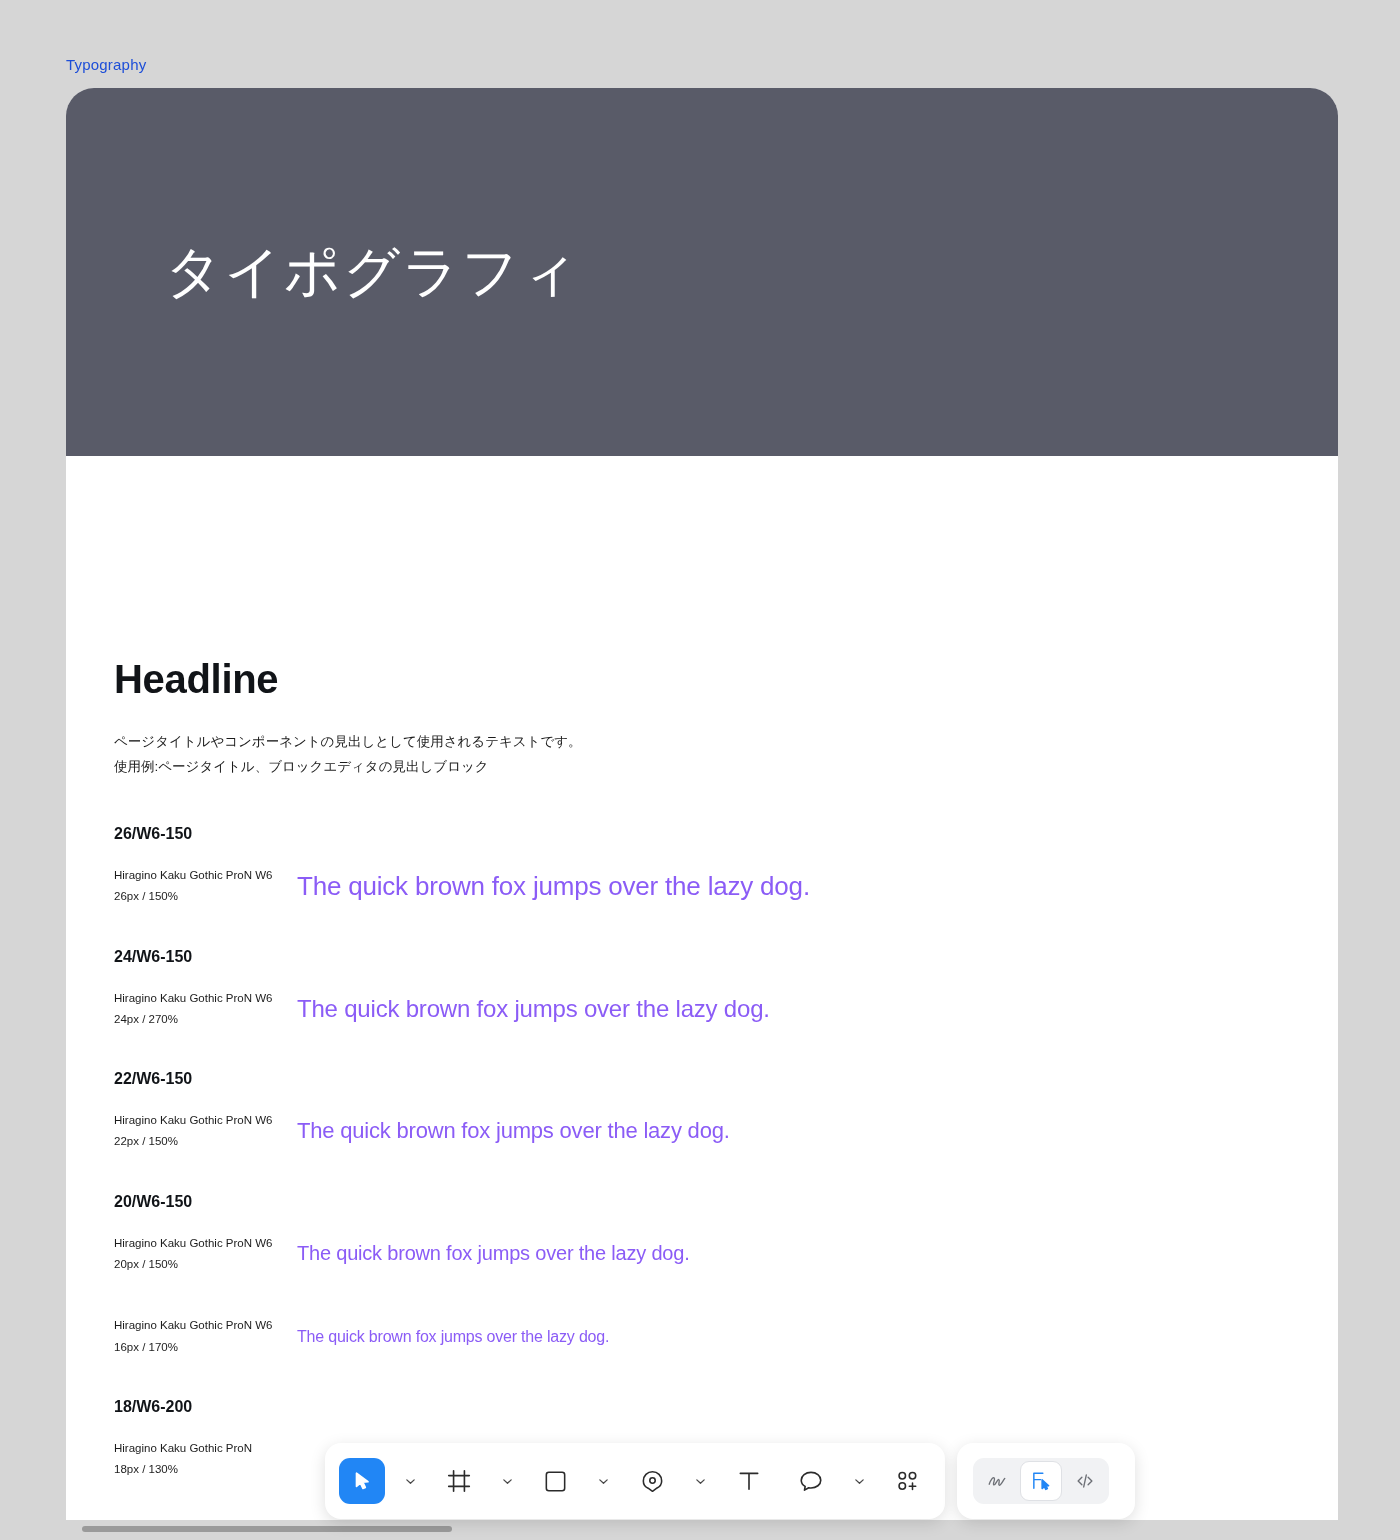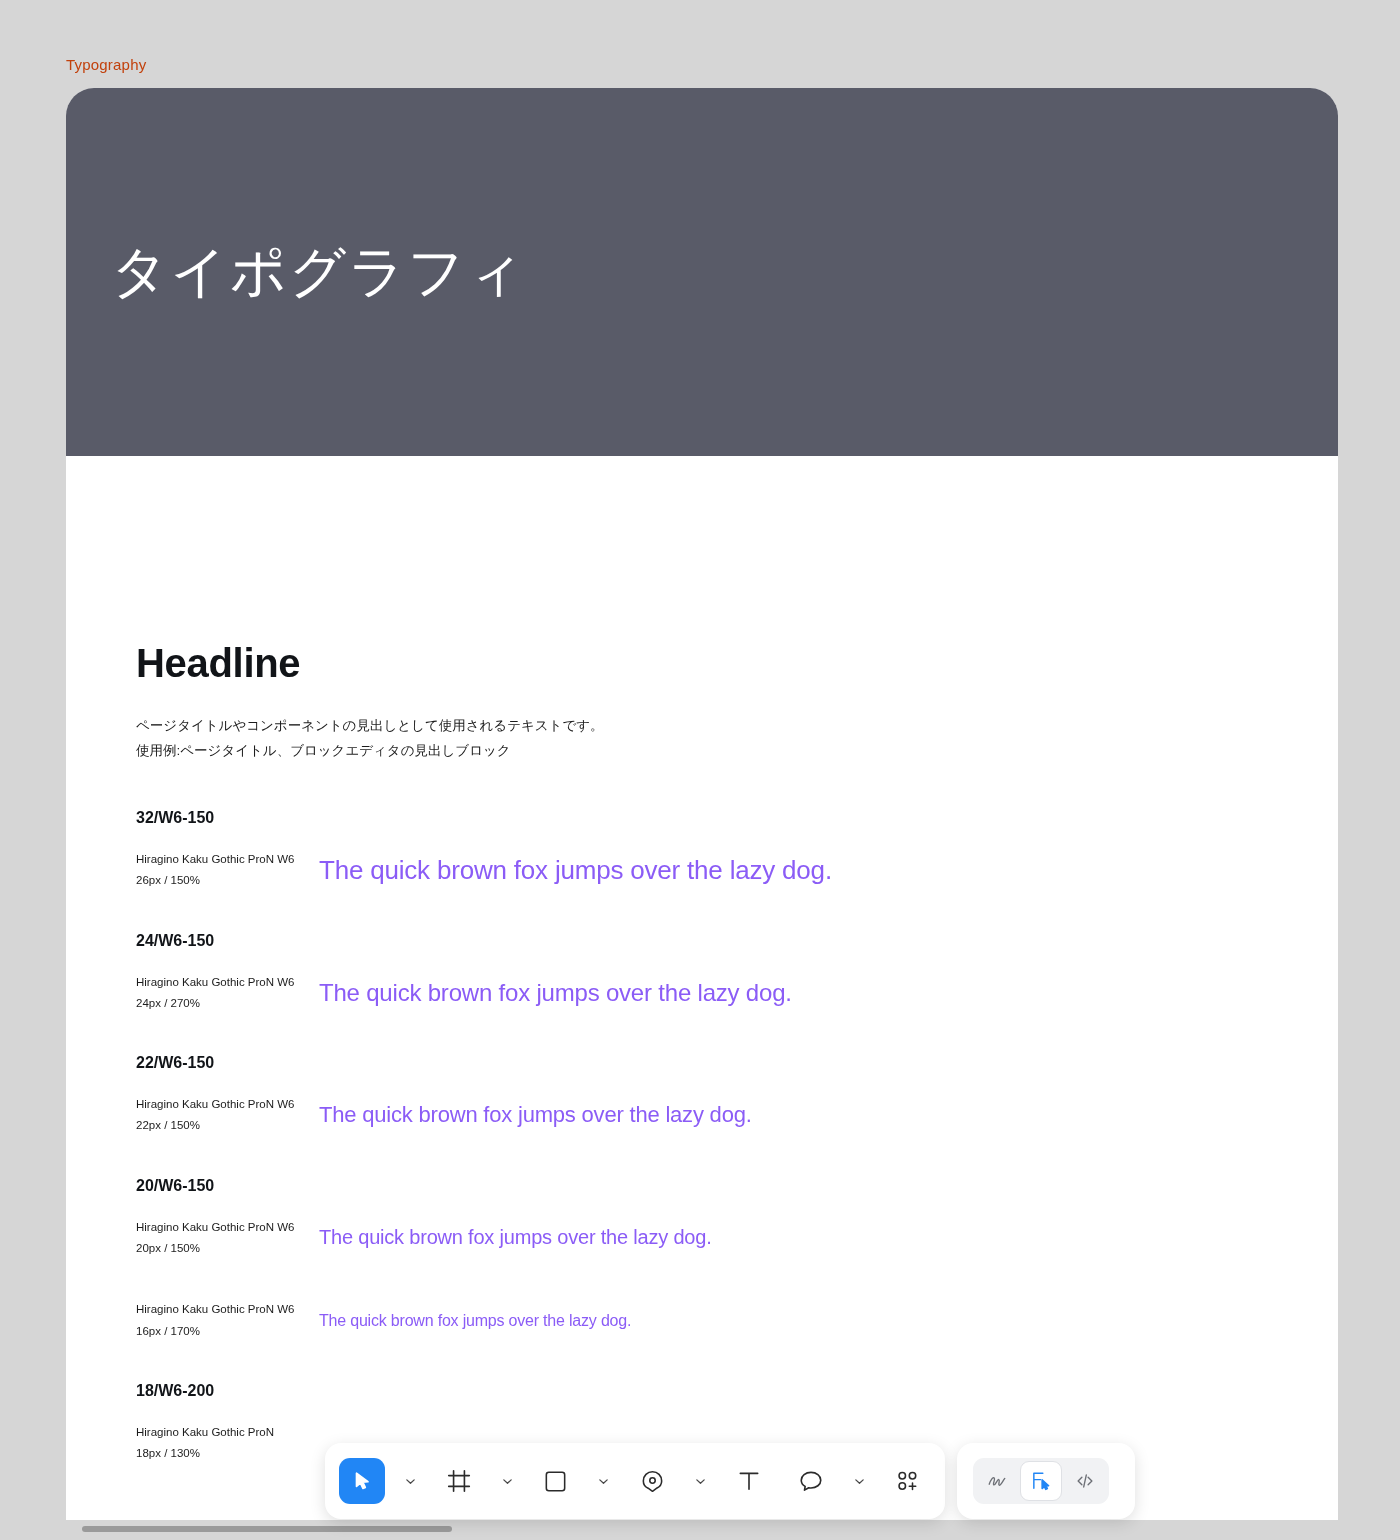--- a/index.html
+++ b/index.html
@@ -22,7 +22,7 @@
     left: 66px;
     top: 56px;
     font-size: 15px;
-    color: #c2410c;
+    color: #1d4ed8;
     letter-spacing: 0.2px;
   }
 

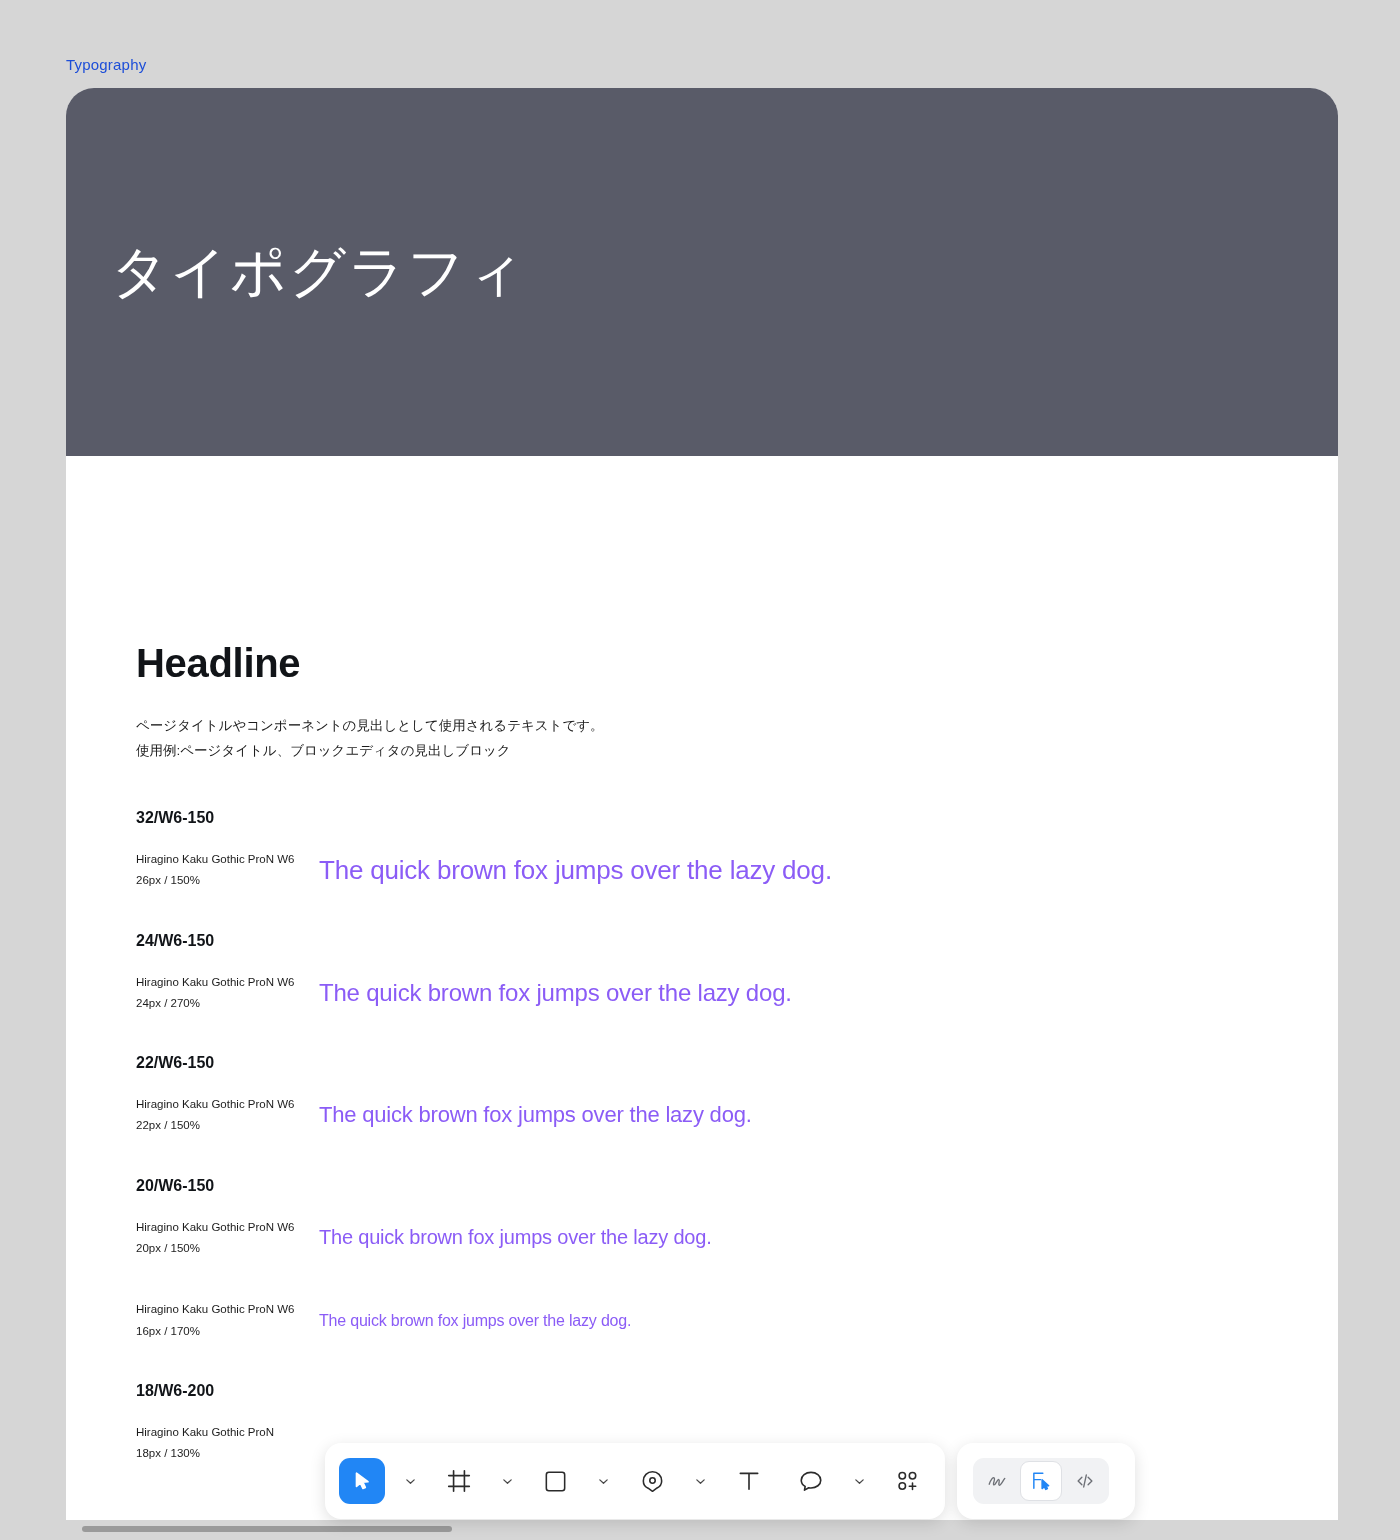--- a/index.html
+++ b/index.html
@@ -43,7 +43,7 @@
     background: #595b68;
     display: flex;
     align-items: center;
-    padding-left: 45px;
+    padding-left: 99px;
   }
   .hero-title {
     color: #ffffff;

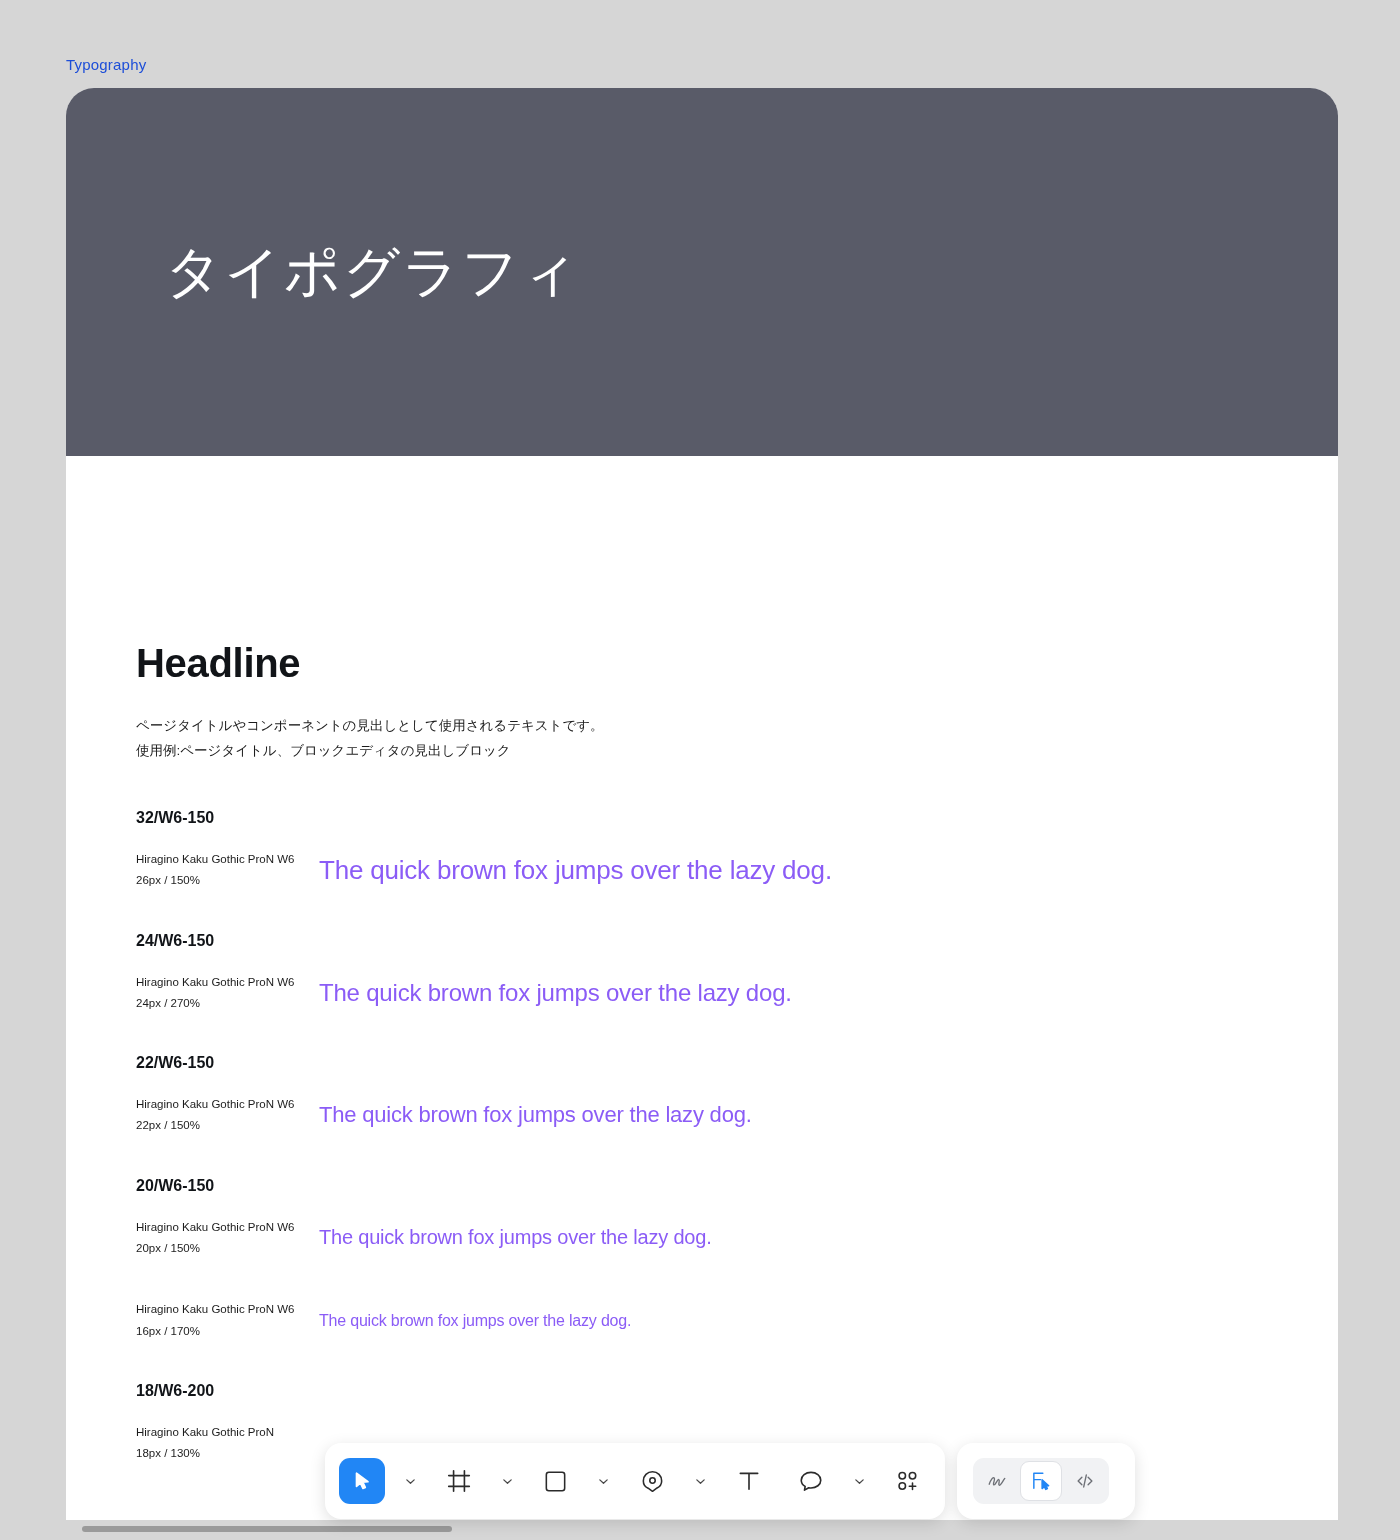--- a/index.html
+++ b/index.html
@@ -54,7 +54,8 @@
   }
 
   .content {
-    padding: 185px 0 0 70px;
+    padding: 185px 0 0 48px;
+    margin-top: 16px;
   }
 
   .headline {

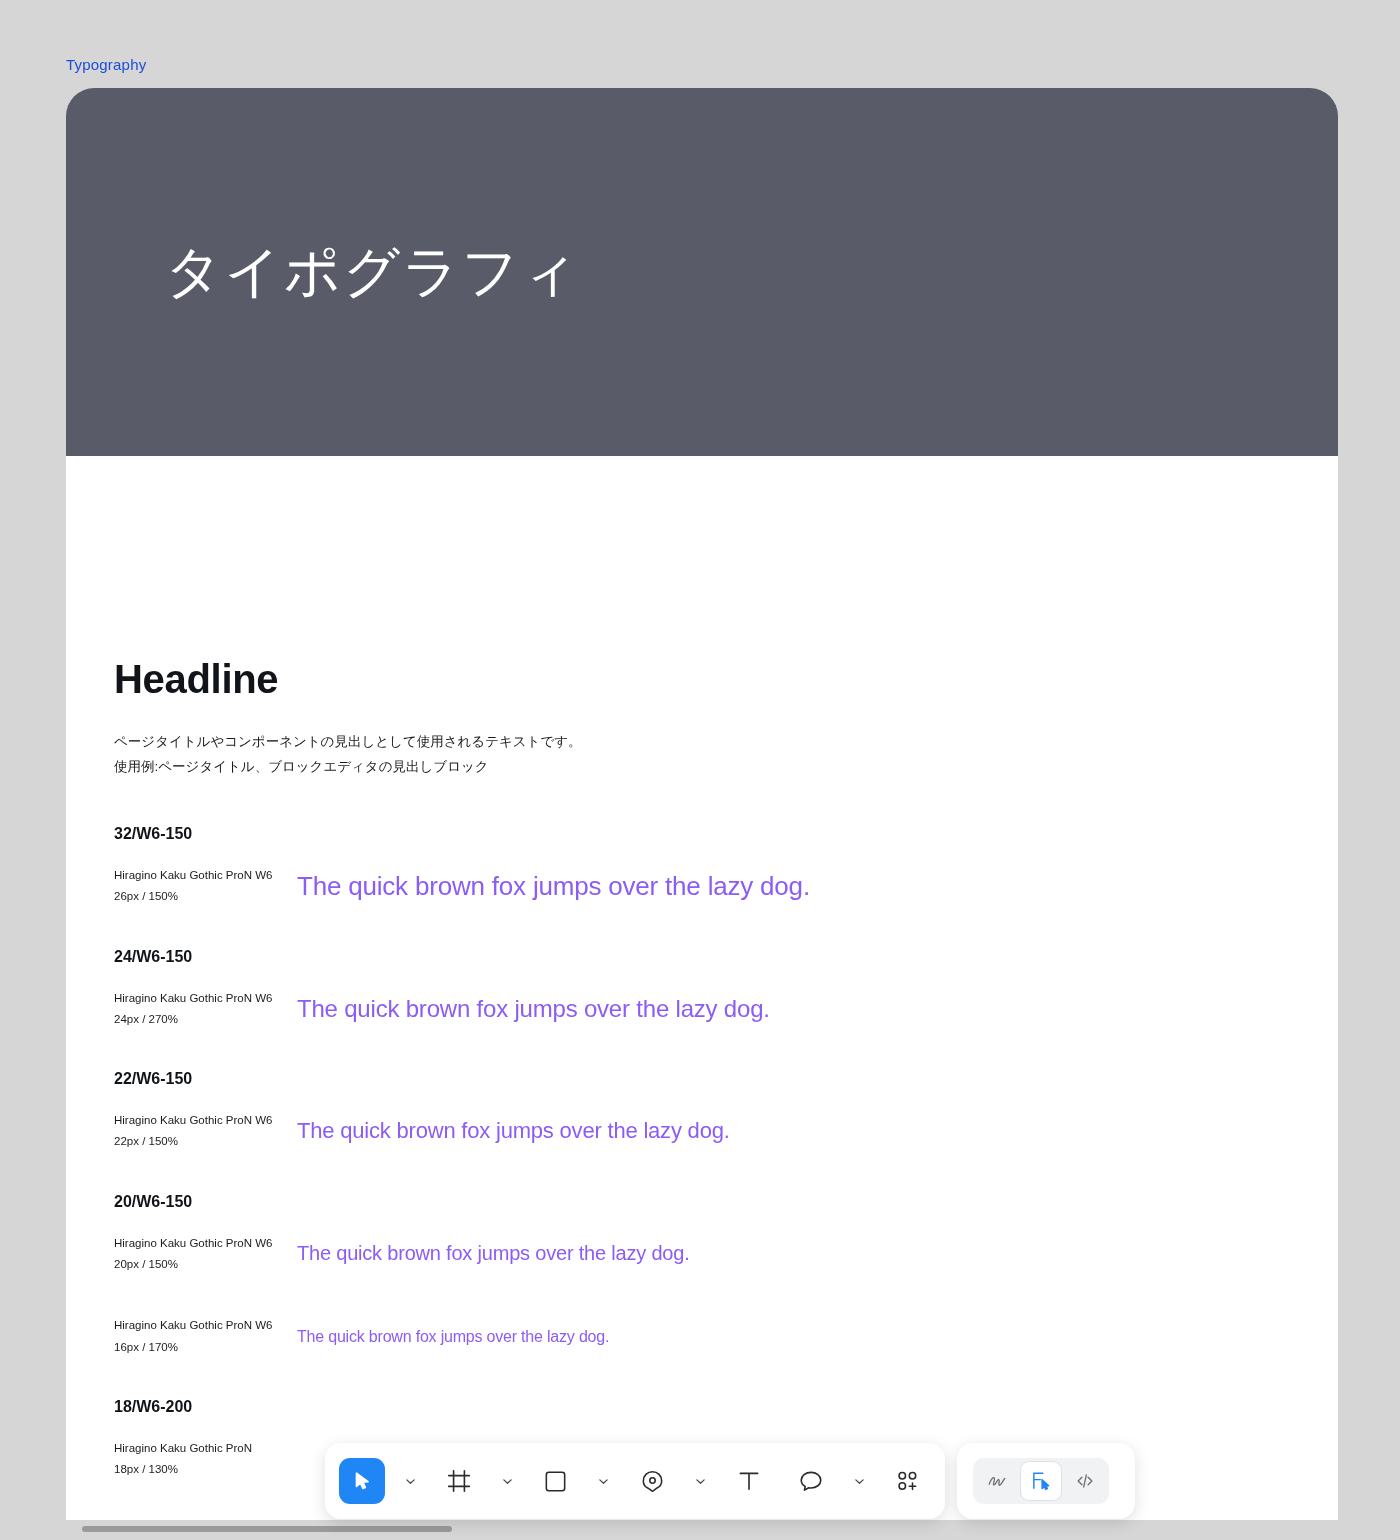--- a/index.html
+++ b/index.html
@@ -196,7 +196,7 @@
     </div>
 
     <div class="spec-block">
-      <div class="spec-name">32/W6-150</div>
+      <div class="spec-name">26/W6-150</div>
       <div class="spec-row">
         <div class="spec-meta">
           <div>Hiragino Kaku Gothic ProN W6</div>

